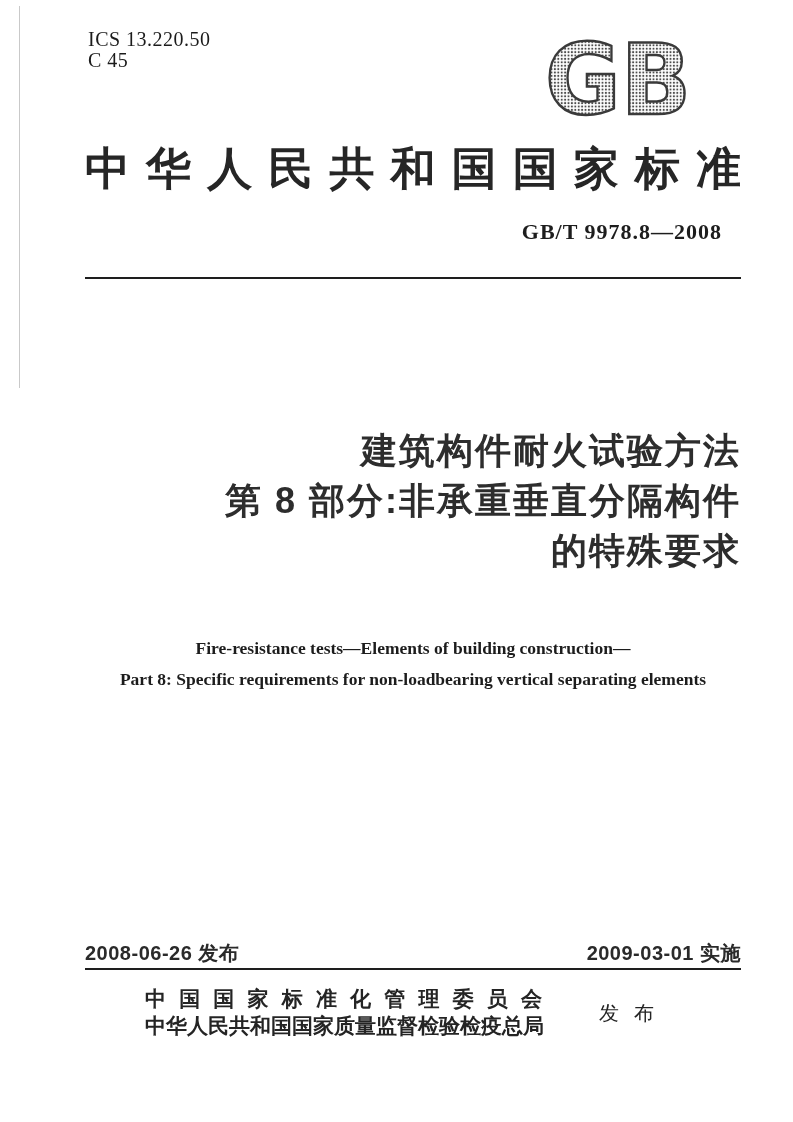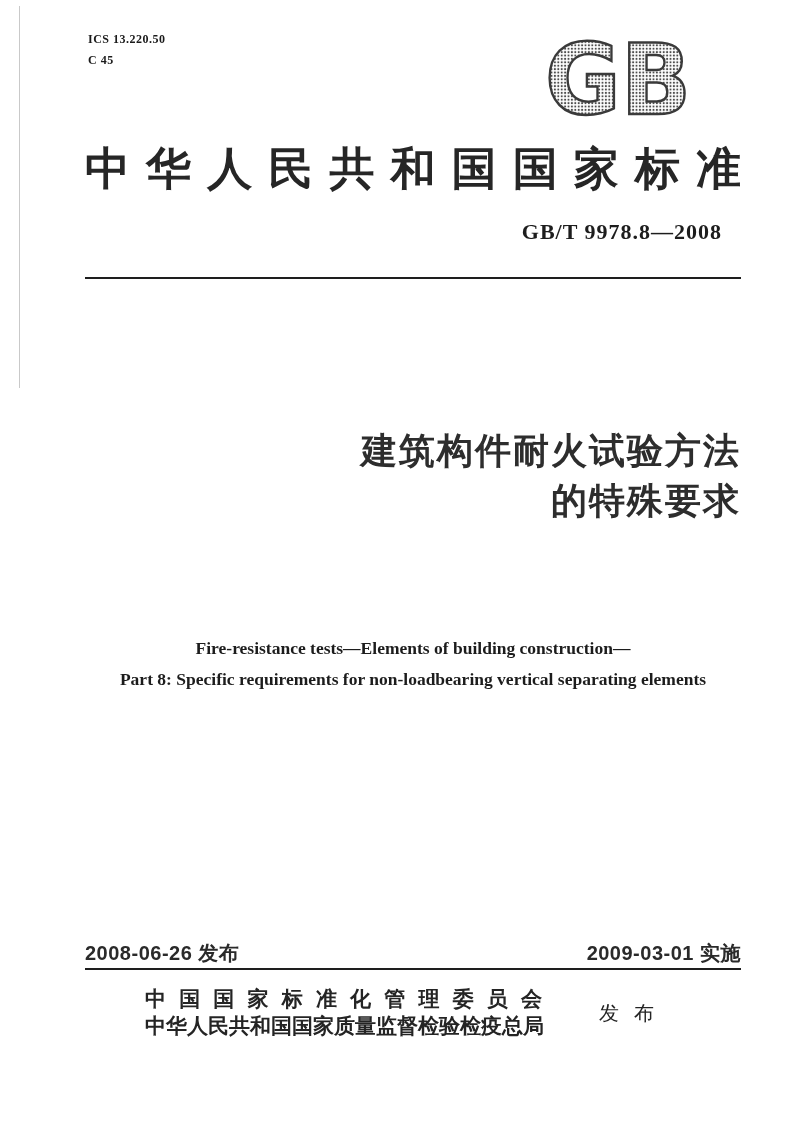--- a/index.html
+++ b/index.html
@@ -21,7 +21,7 @@
 
   .ics-block {
     position: absolute; left: 88px; top: 29px;
-    font-weight: bold; font-size: 12px; line-height: 21px;
+    font-weight: normal; font-size: 20px; line-height: 21px;
     letter-spacing: 0.5px;
     font-family: "Liberation Serif", "DejaVu Serif", serif;
   }

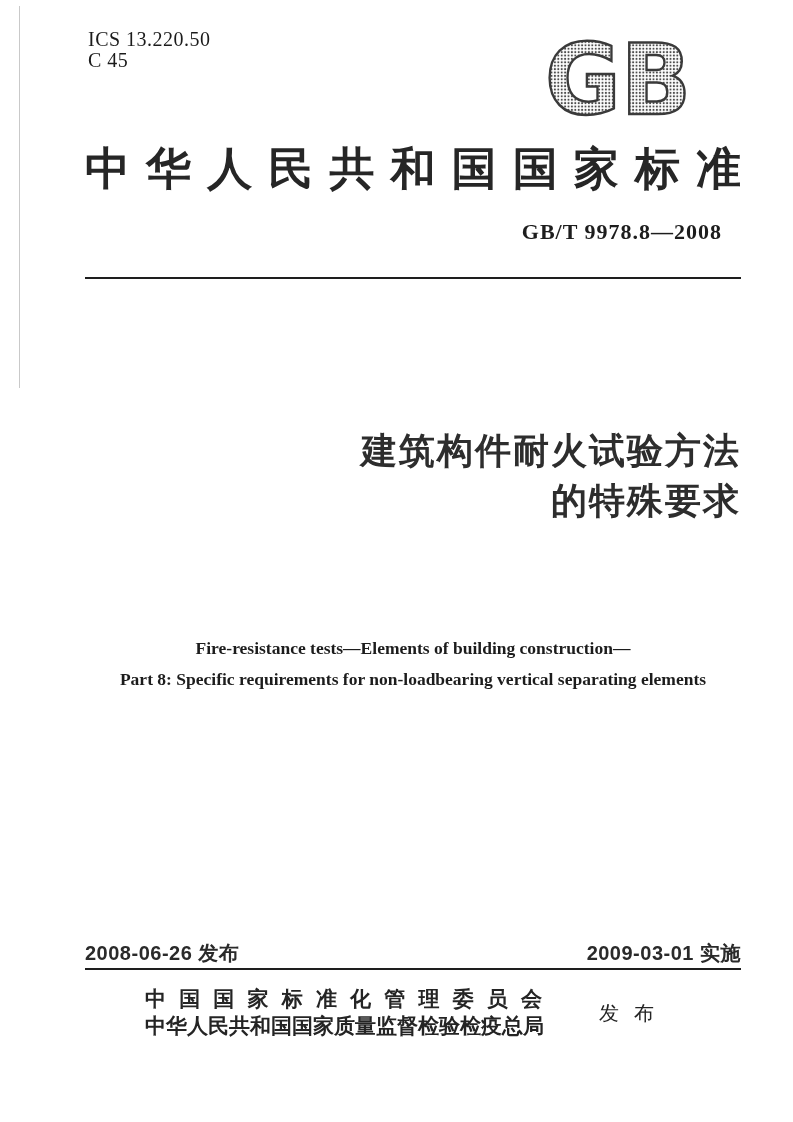--- a/index.html
+++ b/index.html
@@ -122,6 +122,7 @@
 
   <div class="title-zh">
     <div>建筑构件耐火试验方法</div>
+    <div>第 8 部分:非承重垂直分隔构件</div>
     <div>的特殊要求</div>
   </div>
 

